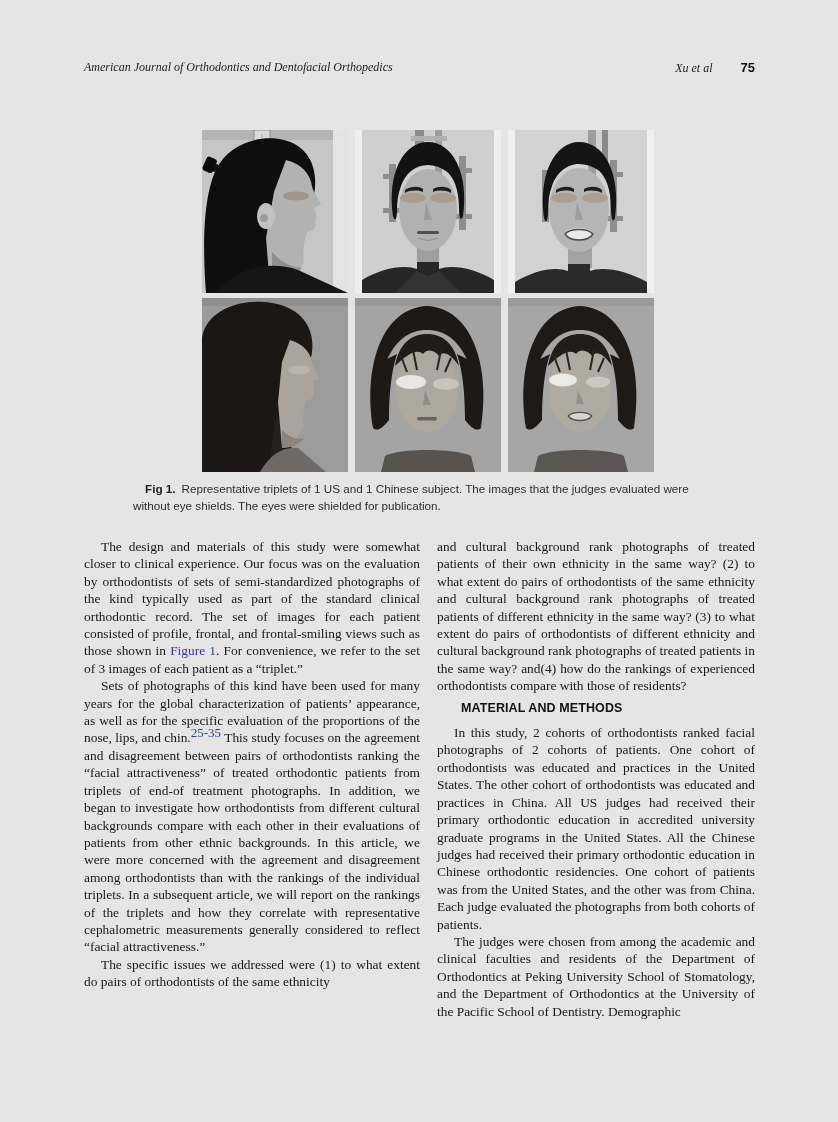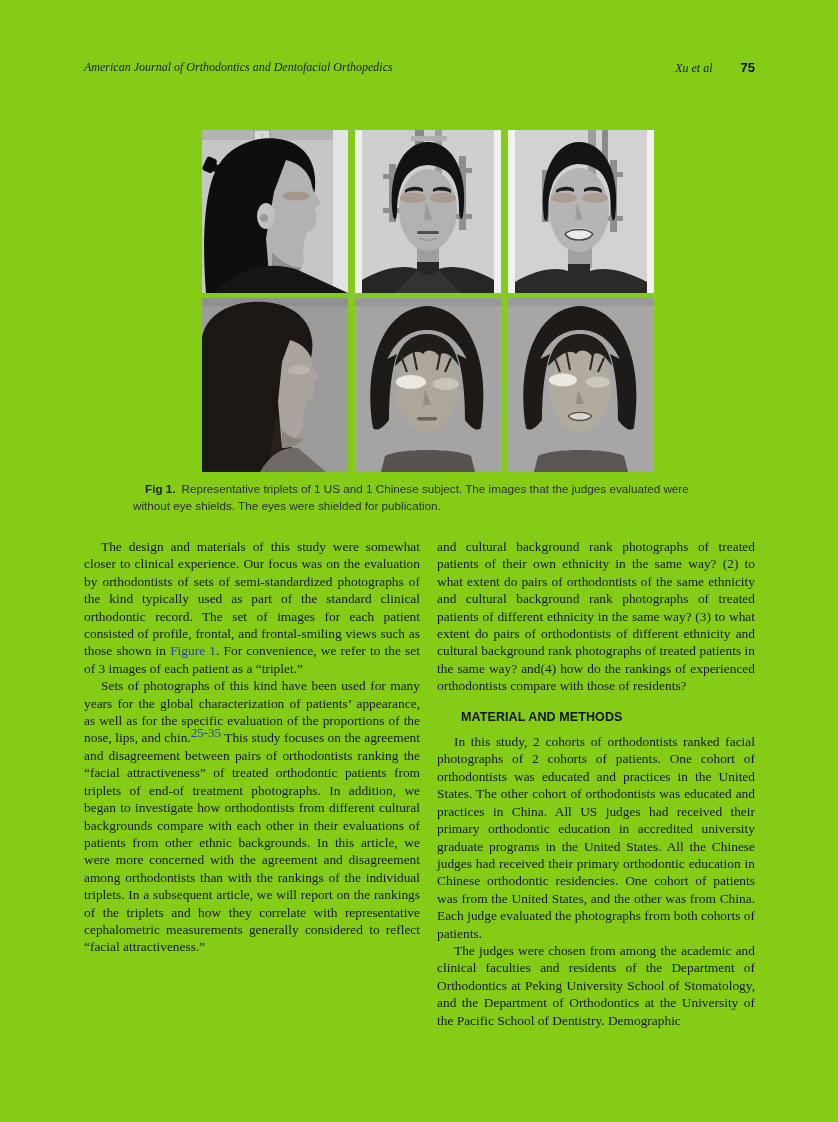--- a/index.html
+++ b/index.html
@@ -6,7 +6,7 @@
   .page{
     position:relative;
     width:838px;height:1122px;
-    background:#84cc16;
+    background:#e5e5e5;
     overflow:hidden;
     font-family:"Liberation Serif", serif;
     color:#17171a;

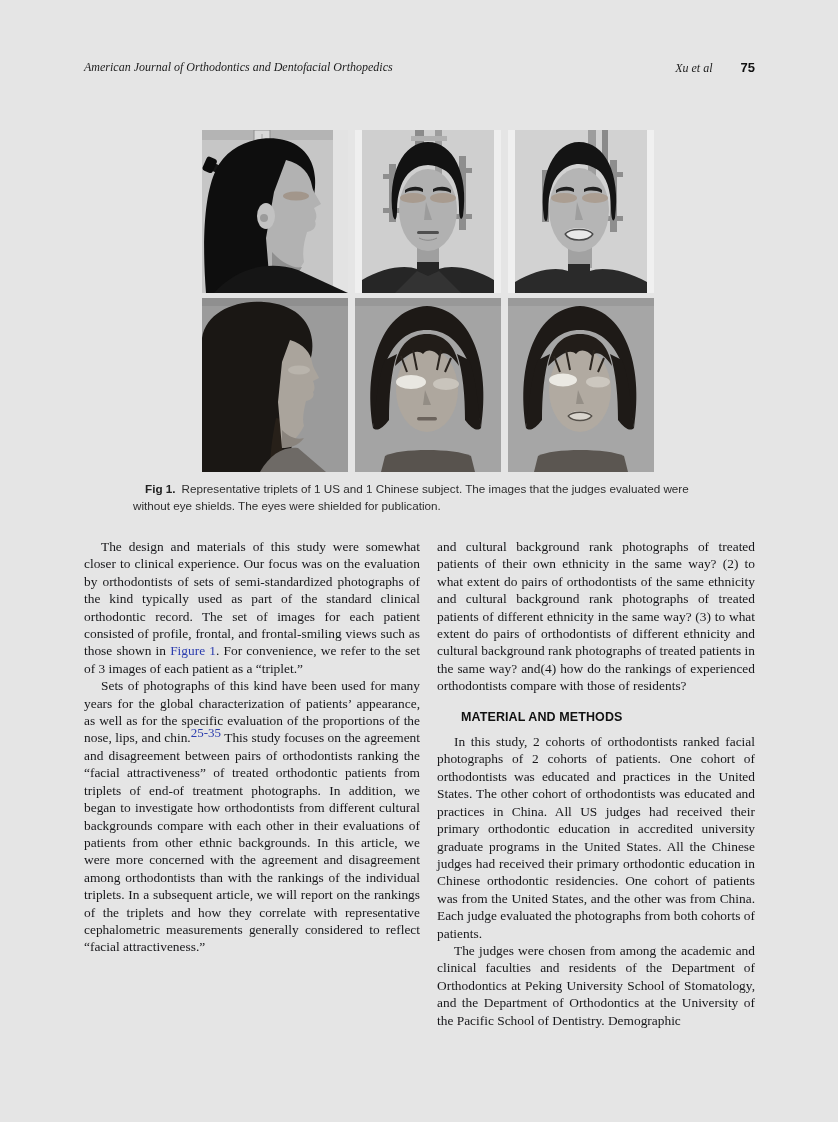--- a/index.html
+++ b/index.html
@@ -56,7 +56,7 @@
   .section-heading{
     font-family:"Liberation Sans", sans-serif;
     font-weight:bold;font-size:12.5px;color:#111;
-    margin:14px 0 7px 0;letter-spacing:.1px;padding-left:24px;
+    margin:5px 0 7px 0;letter-spacing:.1px;padding-left:24px;
   }
 </style>
 </head>

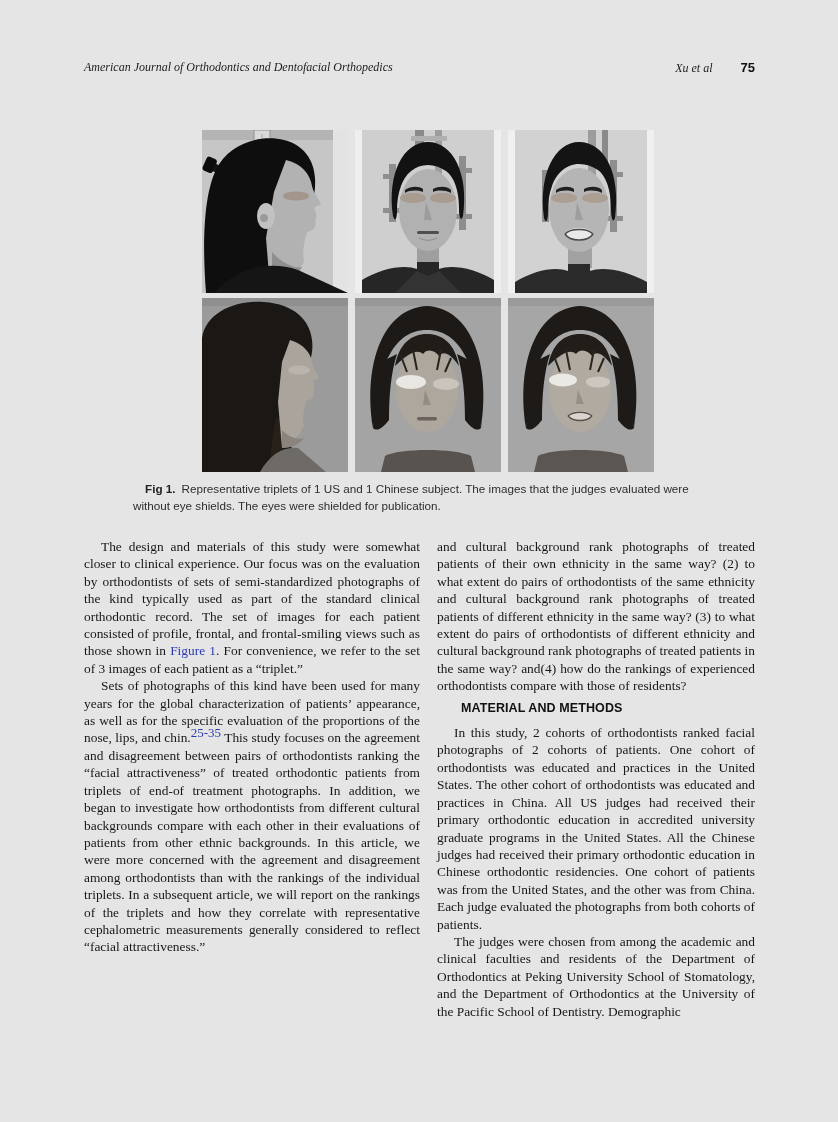--- a/index.html
+++ b/index.html
@@ -215,6 +215,7 @@
   <div class="col col-left">
     <p class="indent"><span>The design and materials of this study were somewhat closer to clinical experience. Our focus was on the evaluation by orthodontists of sets of semi-standardized photographs of the kind typically used as part of the standard clinical orthodontic record. The set of images for each patient consisted of profile, frontal, and frontal-smiling views such as those shown in </span><a class="xref">Figure 1</a><span>. For convenience, we refer to the set of 3 images of each patient as a “triplet.”</span></p>
     <p class="indent"><span>Sets of photographs of this kind have been used for many years for the global characterization of patients’ appearance, as well as for the specific evaluation of the proportions of the nose, lips, and chin.</span><sup class="xref">25-35</sup><span> This study focuses on the agreement and disagreement between pairs of orthodontists ranking the “facial attractiveness” of treated orthodontic patients from triplets of end-of treatment photographs. In addition, we began to investigate how orthodontists from different cultural backgrounds compare with each other in their evaluations of patients from other ethnic backgrounds. In this article, we were more concerned with the agreement and disagreement among orthodontists than with the rankings of the individual triplets. In a subsequent article, we will report on the rankings of the triplets and how they correlate with representative cephalometric measurements generally considered to reflect “facial attractiveness.”</span></p>
+    <p class="indent">The specific issues we addressed were (1) to what extent do pairs of orthodontists of the same ethnicity</p>
   </div>
 
   <div class="col col-right">

